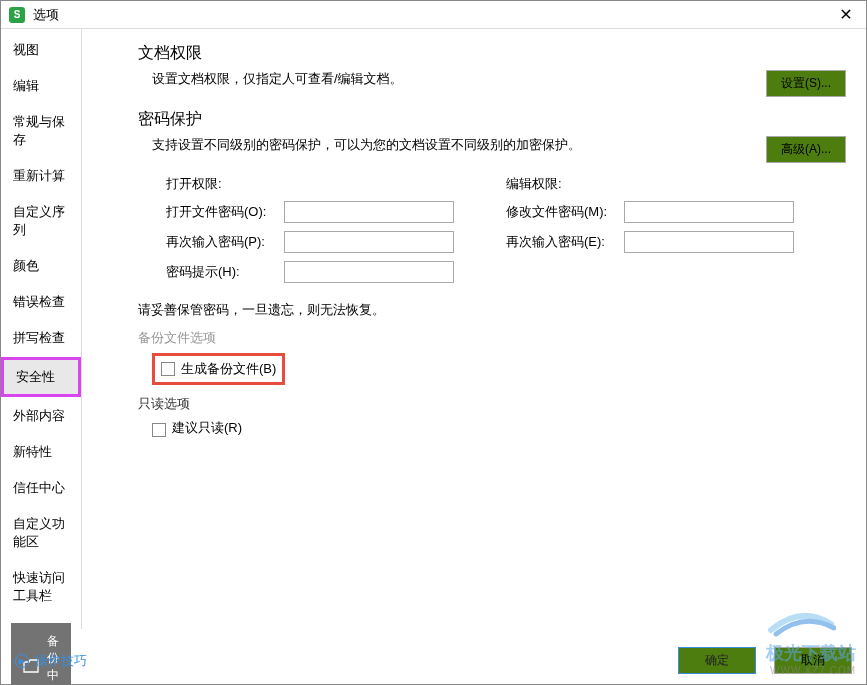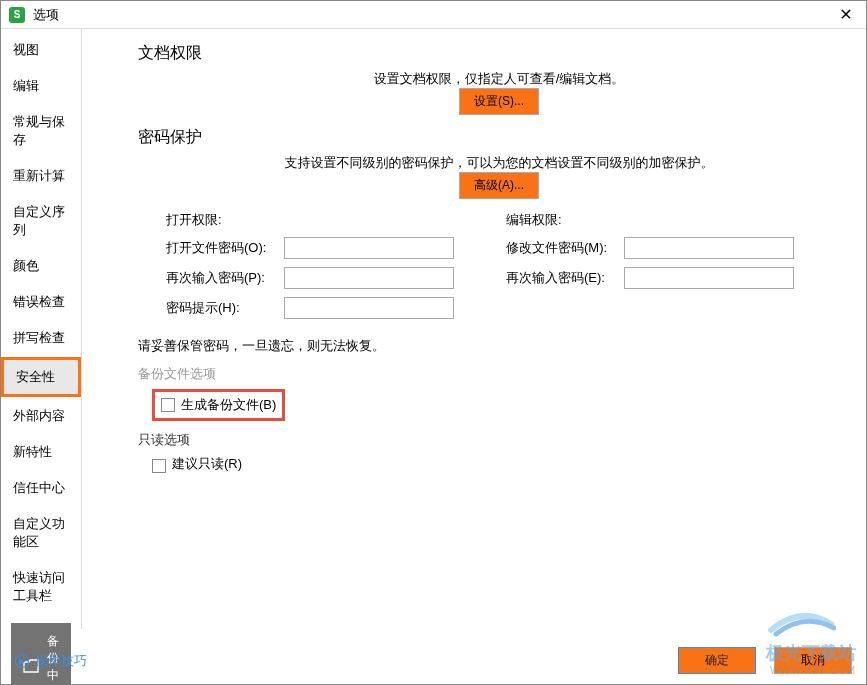--- a/index.html
+++ b/index.html
@@ -18,7 +18,7 @@
     .backup-icon { display: inline-block; }
     .main { flex: 1; padding: 14px 20px 10px 20px; position: relative; }
     .section-title { font-size: 16px; margin-bottom: 6px; }
-    .section-desc { font-size: 13px; padding-left: 14px; display: flex; align-items: center; justify-content: space-between; margin-bottom: 12px; flex-direction: column; }
+    .section-desc { font-size: 13px; padding-left: 14px; display: flex; align-items: flex-start; justify-content: space-between; margin-bottom: 12px; }
     .btn { background: #f97316; border: 1px solid #aaa; padding: 4px 14px; cursor: pointer; font-size: 12px; min-width: 78px; }
     .btn-primary-outline { border: 1px solid #3b8ede; color: #222; }
     .password-area { padding-left: 28px; }

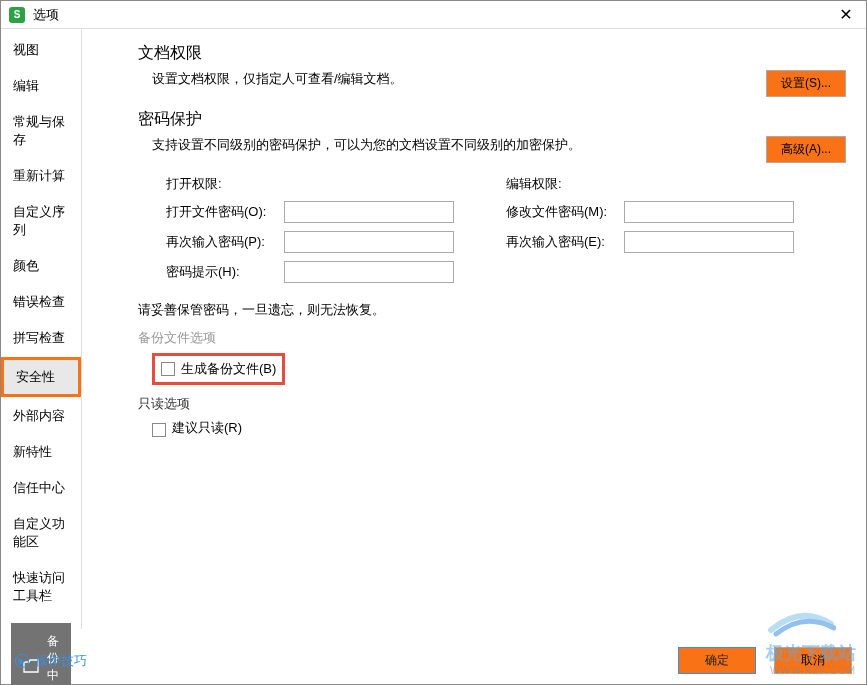--- a/index.html
+++ b/index.html
@@ -19,7 +19,7 @@
     .main { flex: 1; padding: 14px 20px 10px 20px; position: relative; }
     .section-title { font-size: 16px; margin-bottom: 6px; }
     .section-desc { font-size: 13px; padding-left: 14px; display: flex; align-items: flex-start; justify-content: space-between; margin-bottom: 12px; }
-    .btn { background: #f97316; border: 1px solid #aaa; padding: 4px 14px; cursor: pointer; font-size: 12px; min-width: 78px; }
+    .btn { background: #4d7c0f; border: 1px solid #aaa; padding: 4px 14px; cursor: pointer; font-size: 12px; min-width: 78px; }
     .btn-primary-outline { border: 1px solid #3b8ede; color: #222; }
     .password-area { padding-left: 28px; }
     .pw-row { display: flex; margin-bottom: 8px; }

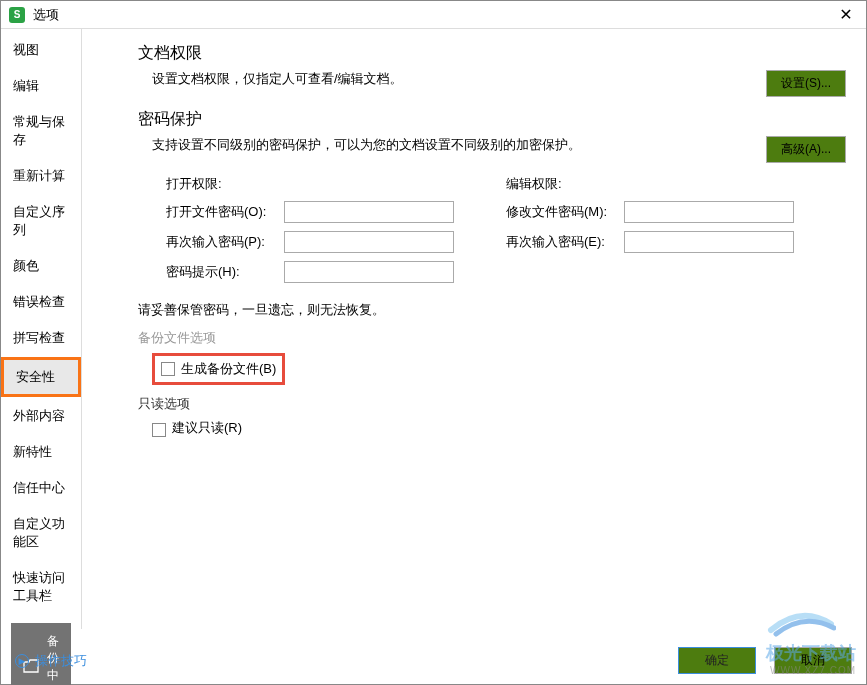--- a/index.html
+++ b/index.html
@@ -13,7 +13,7 @@
     .sidebar { width: 127px; border-right: 1px solid #ddd; padding: 4px 0; display: flex; flex-direction: column; }
     .sidebar-item { padding: 8px 12px; cursor: pointer; font-size: 13px; margin-bottom: 2px; }
     .sidebar-item.active { background: #e8e8e8; }
-    .highlight-red { border: 3px solid #f97316; }
+    .highlight-red { border: 3px solid #d946ef; }
     .backup-center { margin: 8px 10px 0 10px; background: #737373; color: #fff; padding: 10px 12px; display: flex; align-items: center; gap: 8px; cursor: pointer; }
     .backup-icon { display: inline-block; }
     .main { flex: 1; padding: 14px 20px 10px 20px; position: relative; }

